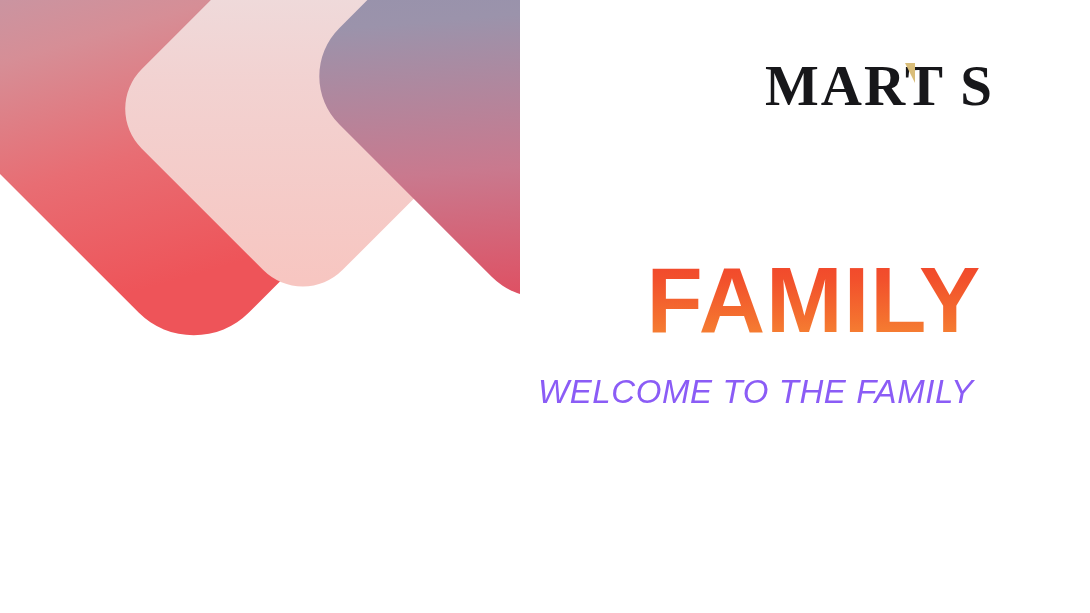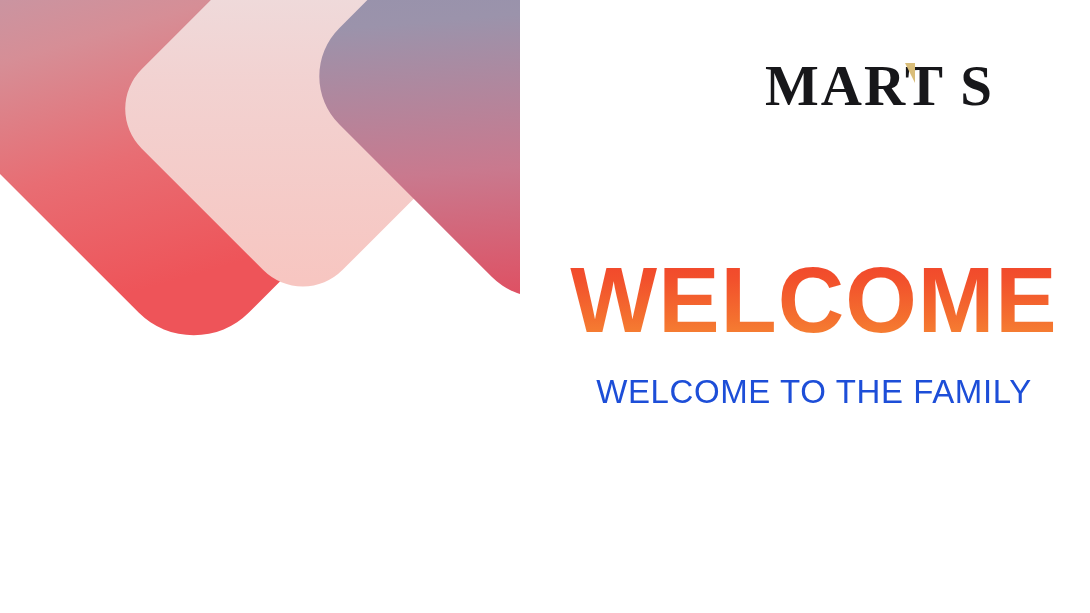--- a/index.html
+++ b/index.html
@@ -193,7 +193,7 @@
       <div class="logo-apostrophe"></div>
     </div>
 
-    <div class="headline">WELCOME</div>
+    <div class="headline">FAMILY</div>
 
     <div class="subhead">WELCOME TO THE FAMILY</div>
 

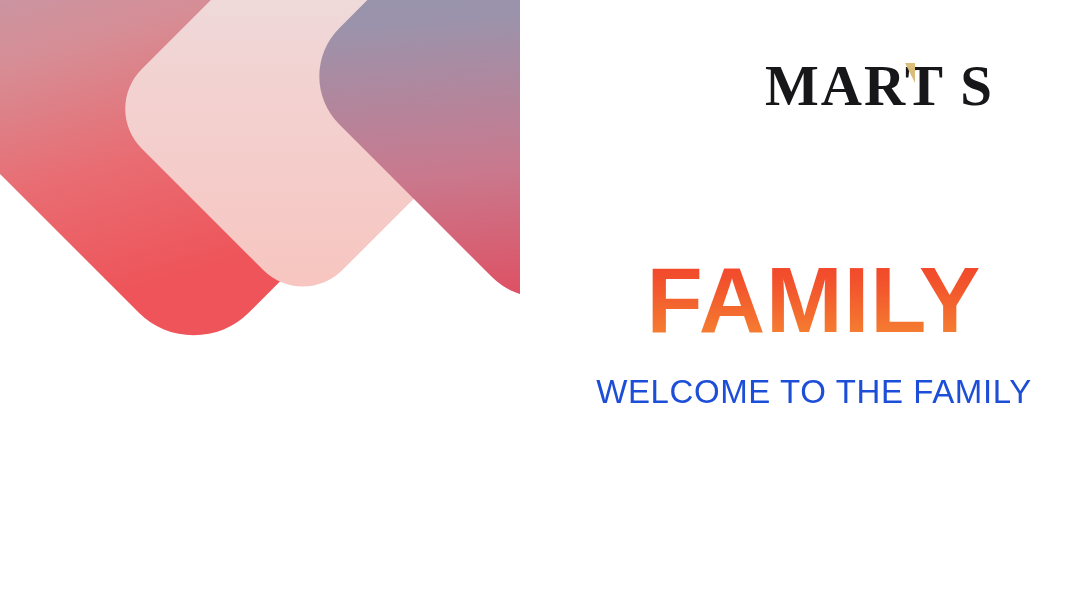--- a/index.html
+++ b/index.html
@@ -134,14 +134,15 @@
     left: 8px;
     top: 371px;
     width: 552px;
-    text-align: center;
+    text-align: left;
     font-family: "Liberation Sans", sans-serif;
     font-weight: 400;
     font-size: 33px;
     line-height: 42px;
     letter-spacing: 0.6px;
-    color: #1d4ed8;
-    white-space: nowrap;
+    color: #8b5cf6;
+    white-space: nowrap;
+    font-style: italic;
   }
 </style>
 </head>

